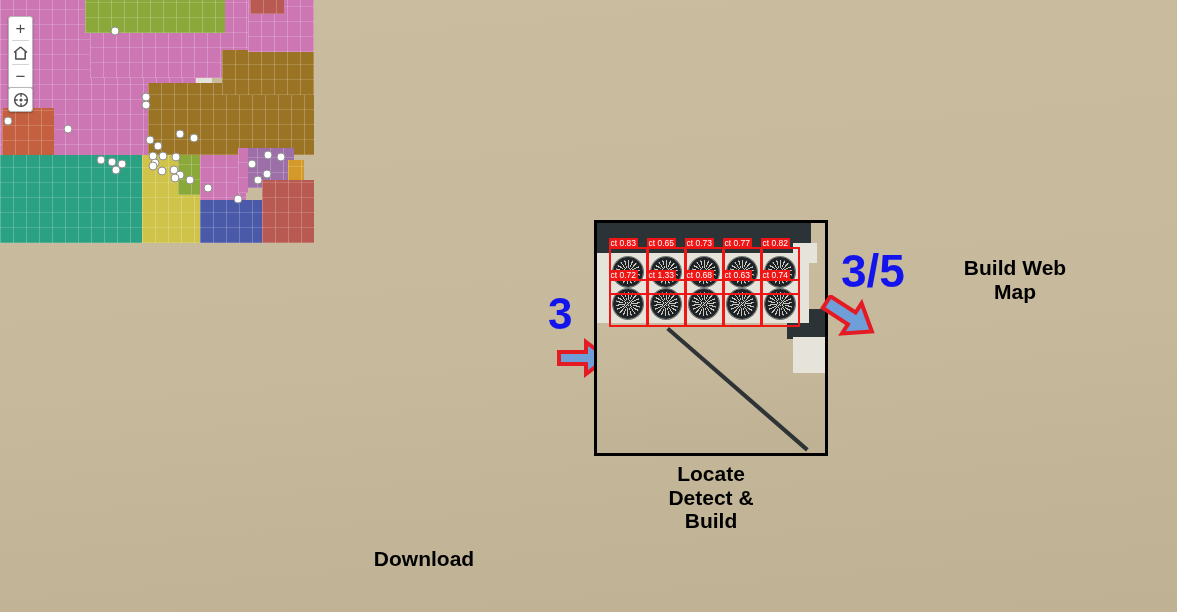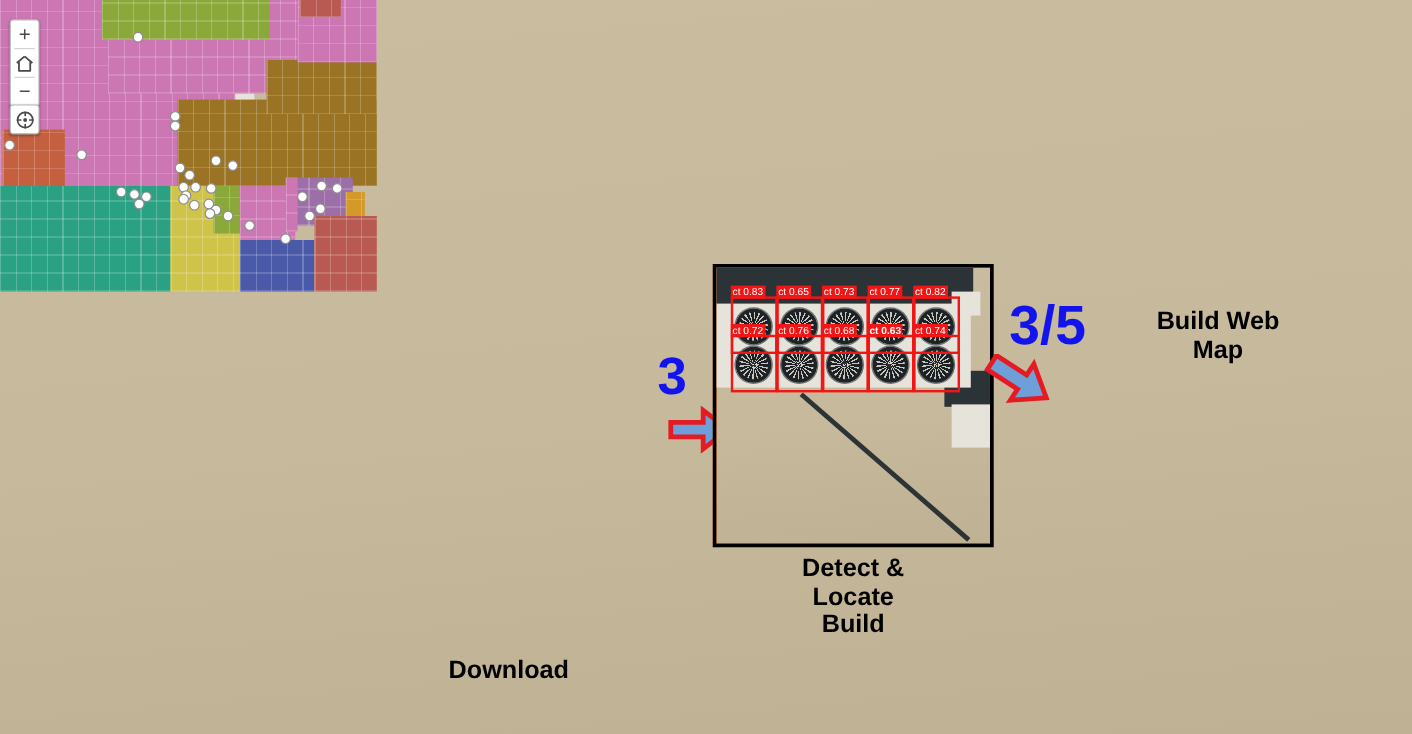--- a/index.html
+++ b/index.html
@@ -482,7 +482,7 @@
       <span class="detlabel" style="left:-2px; top:-11px;">ct 0.72</span>
     </div>
     <div class="detbox" style="left:50px; top:56px; width:39px; height:48px;">
-      <span class="detlabel" style="left:-2px; top:-11px;">ct 0.76</span>
+      <span class="detlabel" style="left:-2px; top:-11px;">ct 1.33</span>
     </div>
     <div class="detbox" style="left:88px; top:56px; width:39px; height:48px;">
       <span class="detlabel" style="left:-2px; top:-11px;">ct 0.68</span>

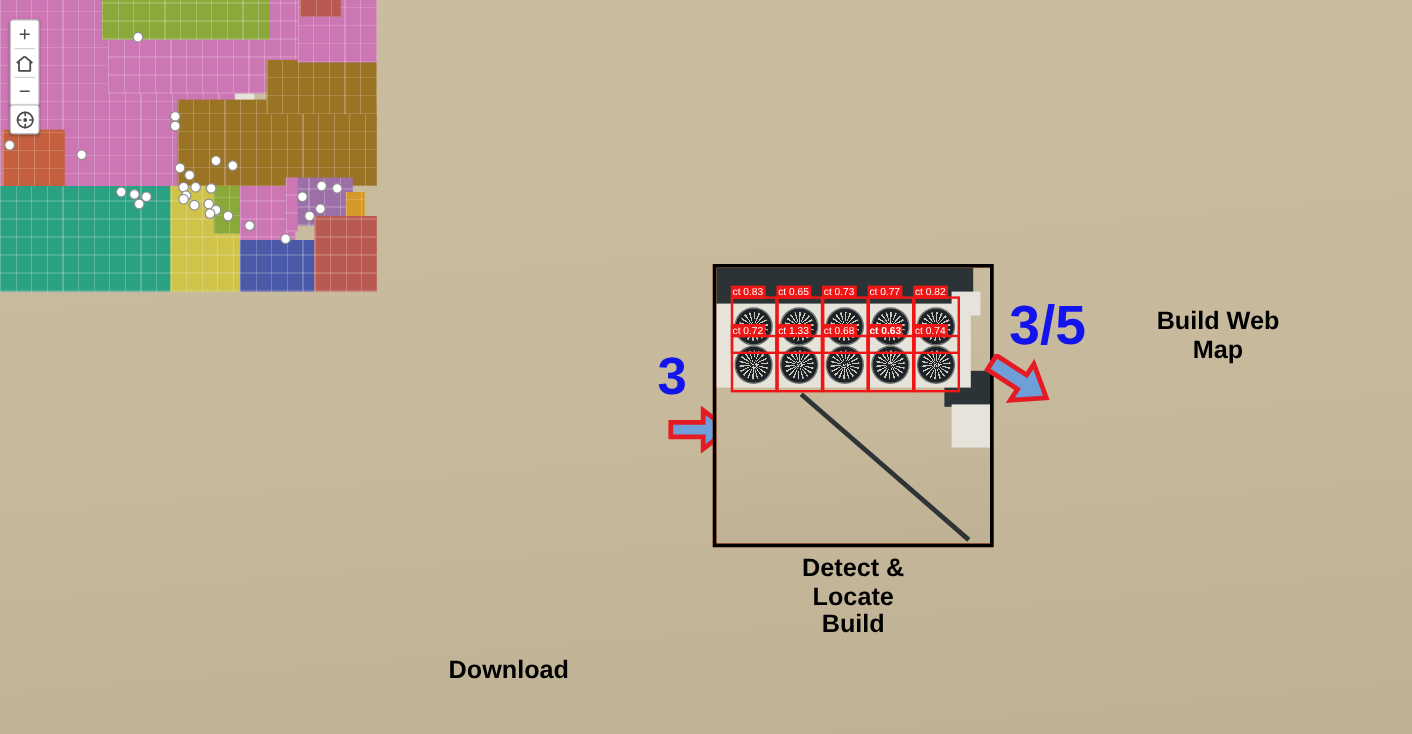--- a/index.html
+++ b/index.html
@@ -488,7 +488,7 @@
       <span class="detlabel" style="left:-2px; top:-11px;">ct 0.68</span>
     </div>
     <div class="detbox" style="left:126px; top:56px; width:39px; height:48px;">
-      <span class="detlabel" style="left:-2px; top:-11px;font-weight:bold;">ct 0.63</span>
+      <span class="detlabel" style="left:-2px; top:-11px;">ct 0.63</span>
     </div>
     <div class="detbox" style="left:164px; top:56px; width:39px; height:48px;">
       <span class="detlabel" style="left:-2px; top:-11px;text-align:center;">ct 0.74</span>

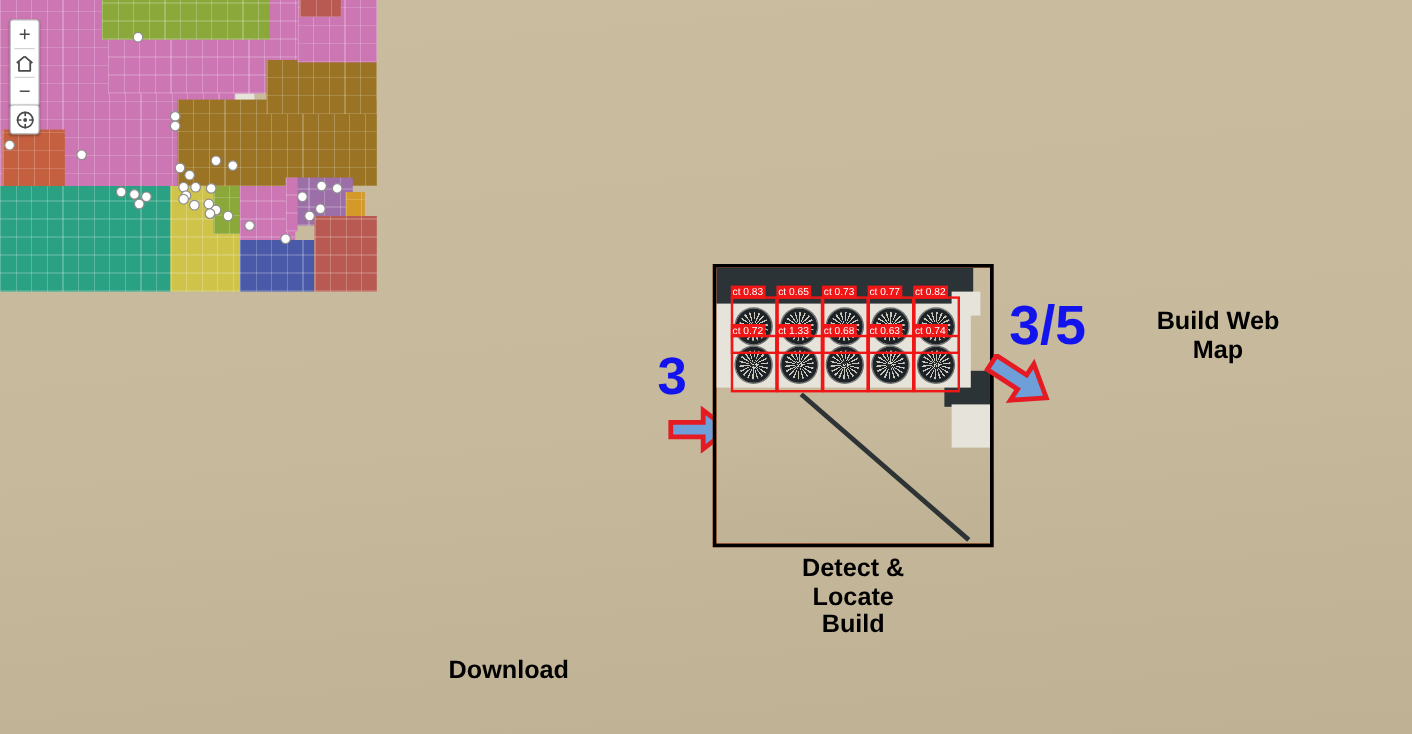--- a/index.html
+++ b/index.html
@@ -495,8 +495,8 @@
     </div>
   </div>
   <div class="caption" style="left:594px; top:462px; width:234px;">
+    <div>Locate</div>
     <div>Detect &amp;</div>
-    <div>Locate</div>
     <div>Build</div>
   </div>
 

